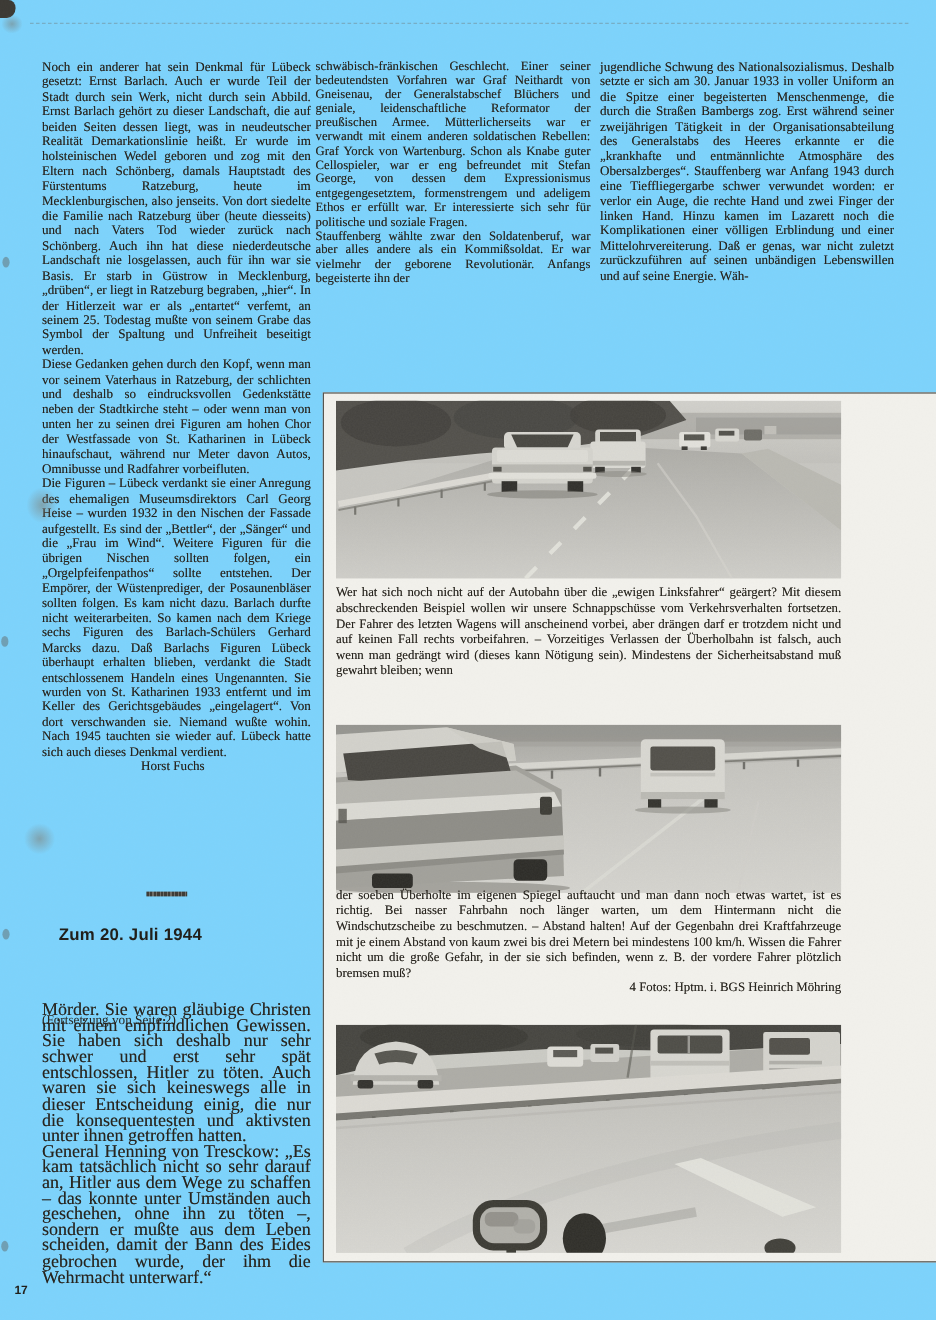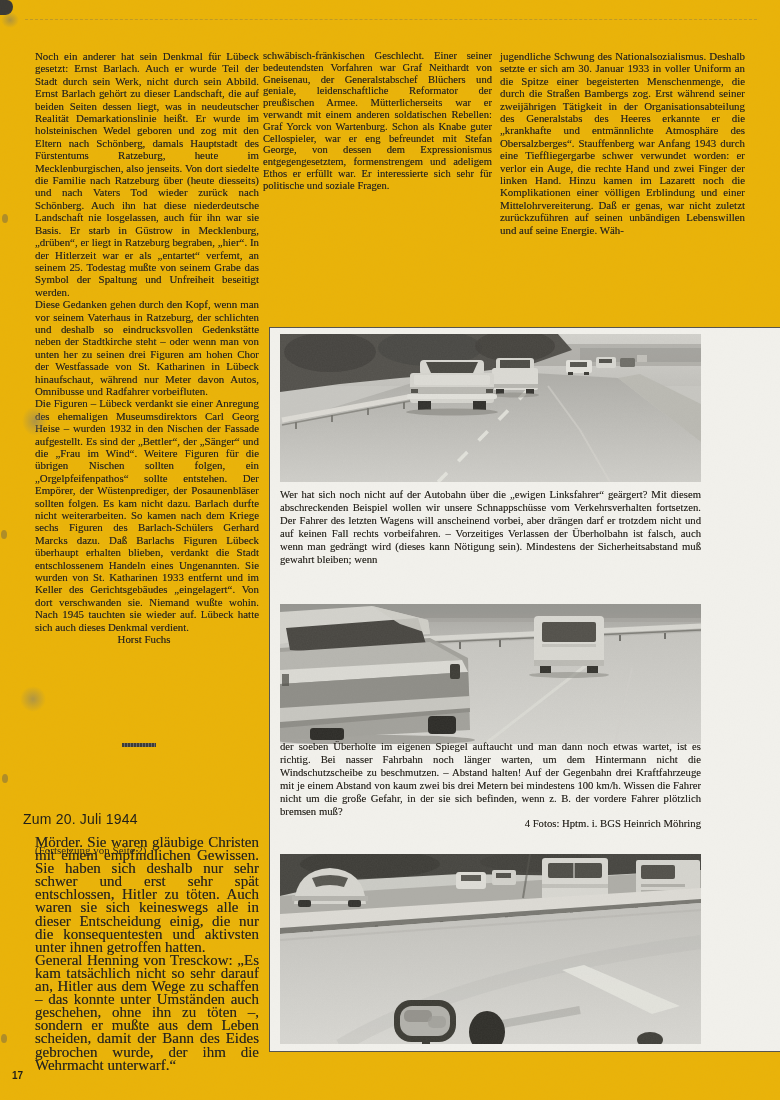--- a/index.html
+++ b/index.html
@@ -4,7 +4,7 @@
 <style>
   html,body{margin:0;padding:0;}
   body{width:780px;height:1100px;overflow:hidden;background:#e9e7e2;}
-  .page{position:relative;width:780px;height:1100px;background:#eab308;
+  .page{position:relative;width:780px;height:1100px;background:#7dd3fc;
         font-family:"Liberation Serif",serif;color:#26231d;}
   .col{position:absolute;text-align:justify;hyphens:auto;-webkit-hyphens:auto;
        text-shadow:0 0 .4px rgba(42,38,30,.55);}

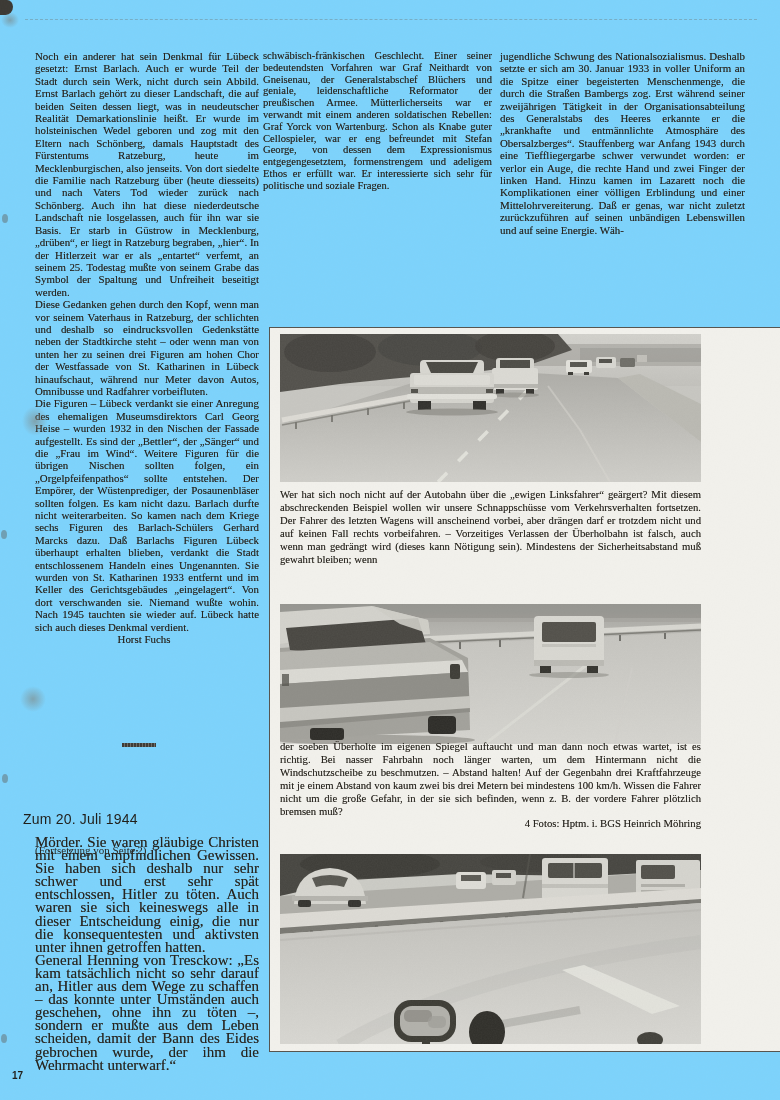--- a/index.html
+++ b/index.html
@@ -77,6 +77,7 @@
 
   <div class="col col2">
     <p>schwäbisch-fränkischen Geschlecht. Einer seiner bedeutendsten Vorfahren war Graf Neithardt von Gneisenau, der Generalstabschef Blüchers und geniale, leidenschaftliche Reformator der preußischen Armee. Mütterlicherseits war er verwandt mit einem anderen soldatischen Rebellen: Graf Yorck von Wartenburg. Schon als Knabe guter Cellospieler, war er eng befreundet mit Stefan George, von dessen dem Expressionismus entgegengesetztem, formenstrengem und adeligem Ethos er erfüllt war. Er interessierte sich sehr für politische und soziale Fragen.</p>
+    <p>Stauffenberg wählte zwar den Soldatenberuf, war aber alles andere als ein Kommißsoldat. Er war vielmehr der geborene Revolutionär. Anfangs begeisterte ihn der</p>
   </div>
 
   <div class="col col3">

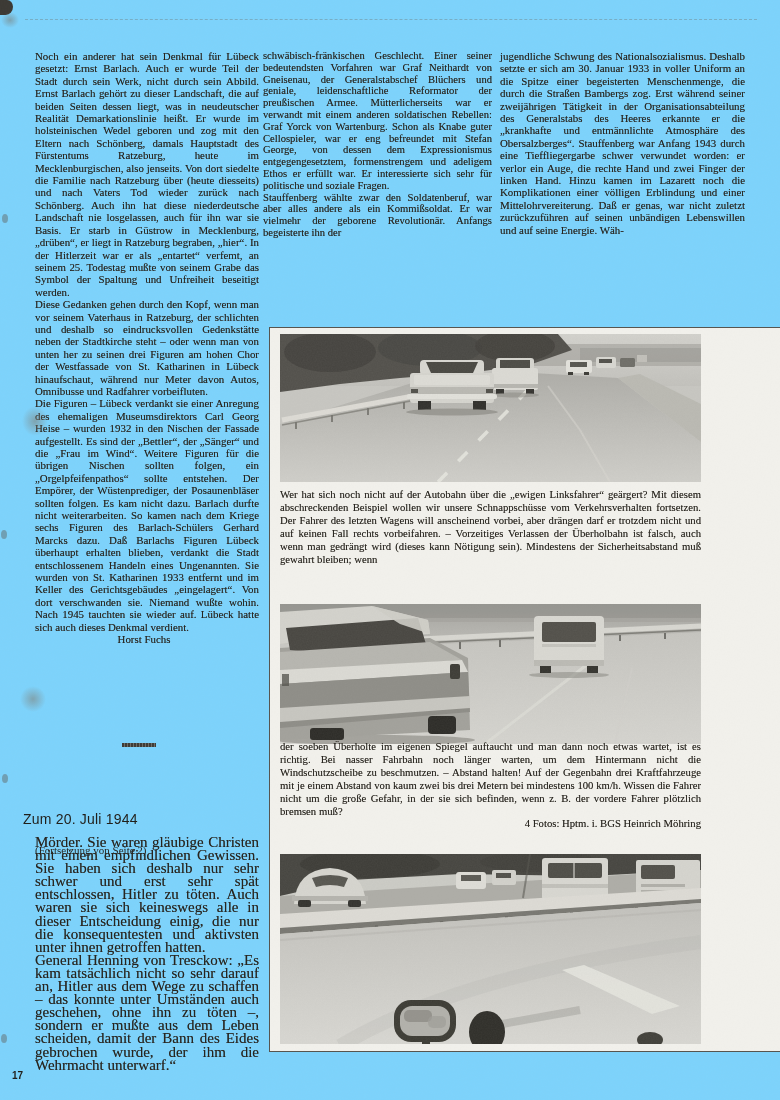--- a/index.html
+++ b/index.html
@@ -16,8 +16,8 @@
   .byline{text-align:center;padding-right:6px;}
   .divider{position:absolute;left:122px;top:743px;width:34px;height:4px;
            background:repeating-linear-gradient(90deg,#3d3b36 0 2px,#6e6c66 2px 3px);}
-  .heading{position:absolute;left:23px;top:770px;font-family:"Liberation Sans",sans-serif;
-           font-weight:normal;font-size:14px;letter-spacing:.2px;color:#1f1d18;margin-top:41px;}
+  .heading{position:absolute;left:49px;top:770px;font-family:"Liberation Sans",sans-serif;
+           font-weight:bold;font-size:14px;letter-spacing:.2px;color:#1f1d18;}
   .continuation{position:absolute;left:35px;top:799px;font-size:11px;margin-top:45px;}
   .pagenum{position:absolute;left:12px;top:1070px;font-family:"Liberation Sans",sans-serif;
            font-weight:bold;font-size:10px;color:#1f1d18;}

